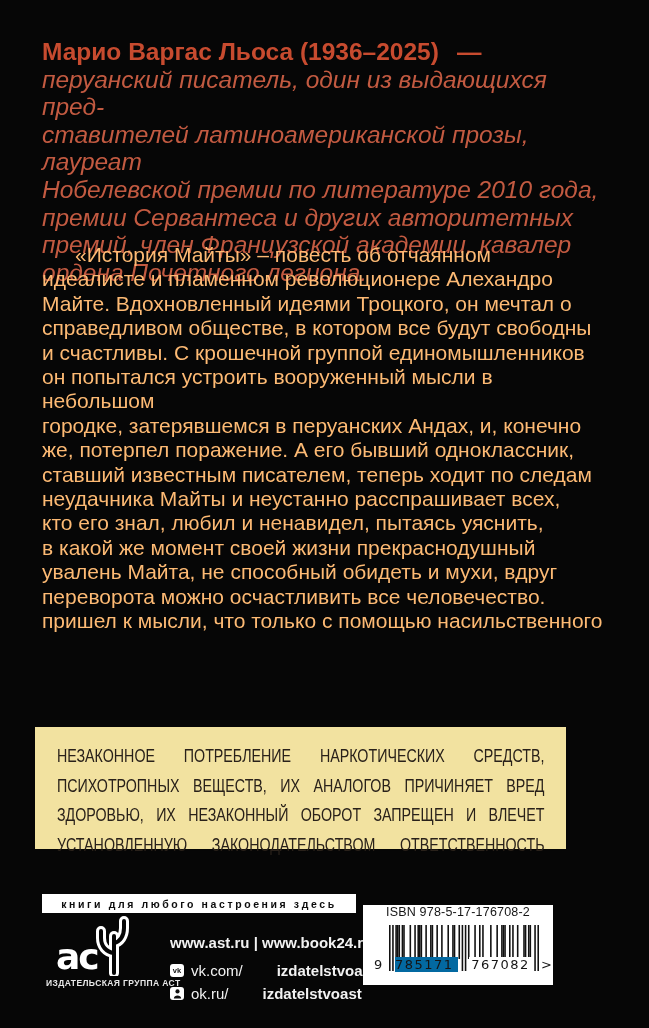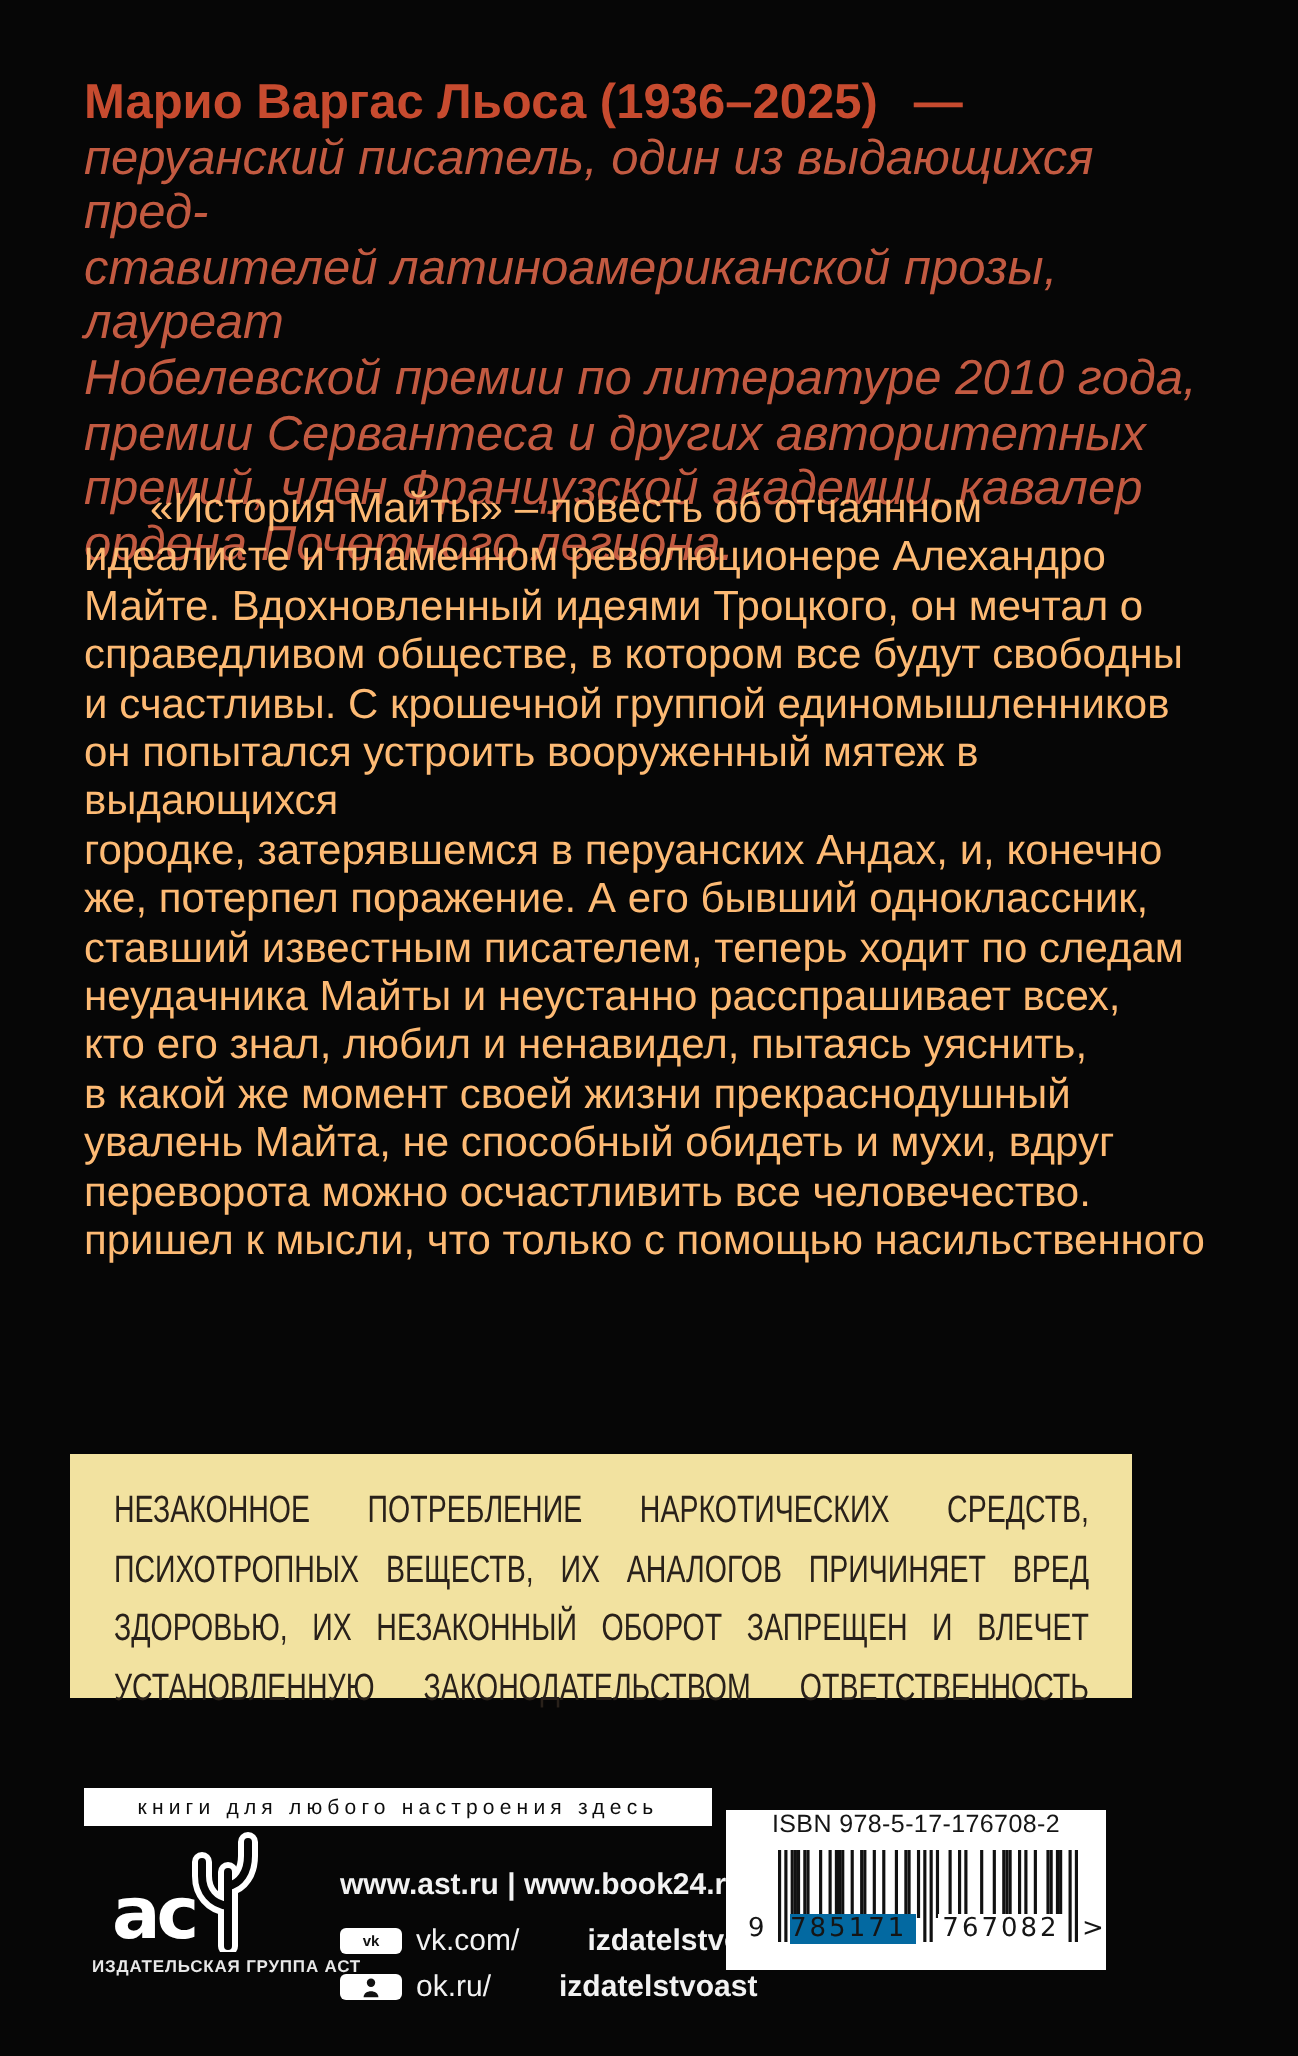--- a/index.html
+++ b/index.html
@@ -97,7 +97,7 @@
       <div>Майте. Вдохновленный идеями Троцкого, он мечтал о</div>
       <div>справедливом обществе, в котором все будут свободны</div>
       <div>и счастливы. С крошечной группой единомышленников</div>
-      <div>он попытался устроить вооруженный мятеж в выдающихся</div>
+      <div>он попытался устроить вооруженный мысли в небольшом</div>
       <div>городке, затерявшемся в перуанских Андах, и, конечно</div>
       <div>же, потерпел поражение. А его бывший одноклассник,</div>
       <div>ставший известным писателем, теперь ходит по следам</div>

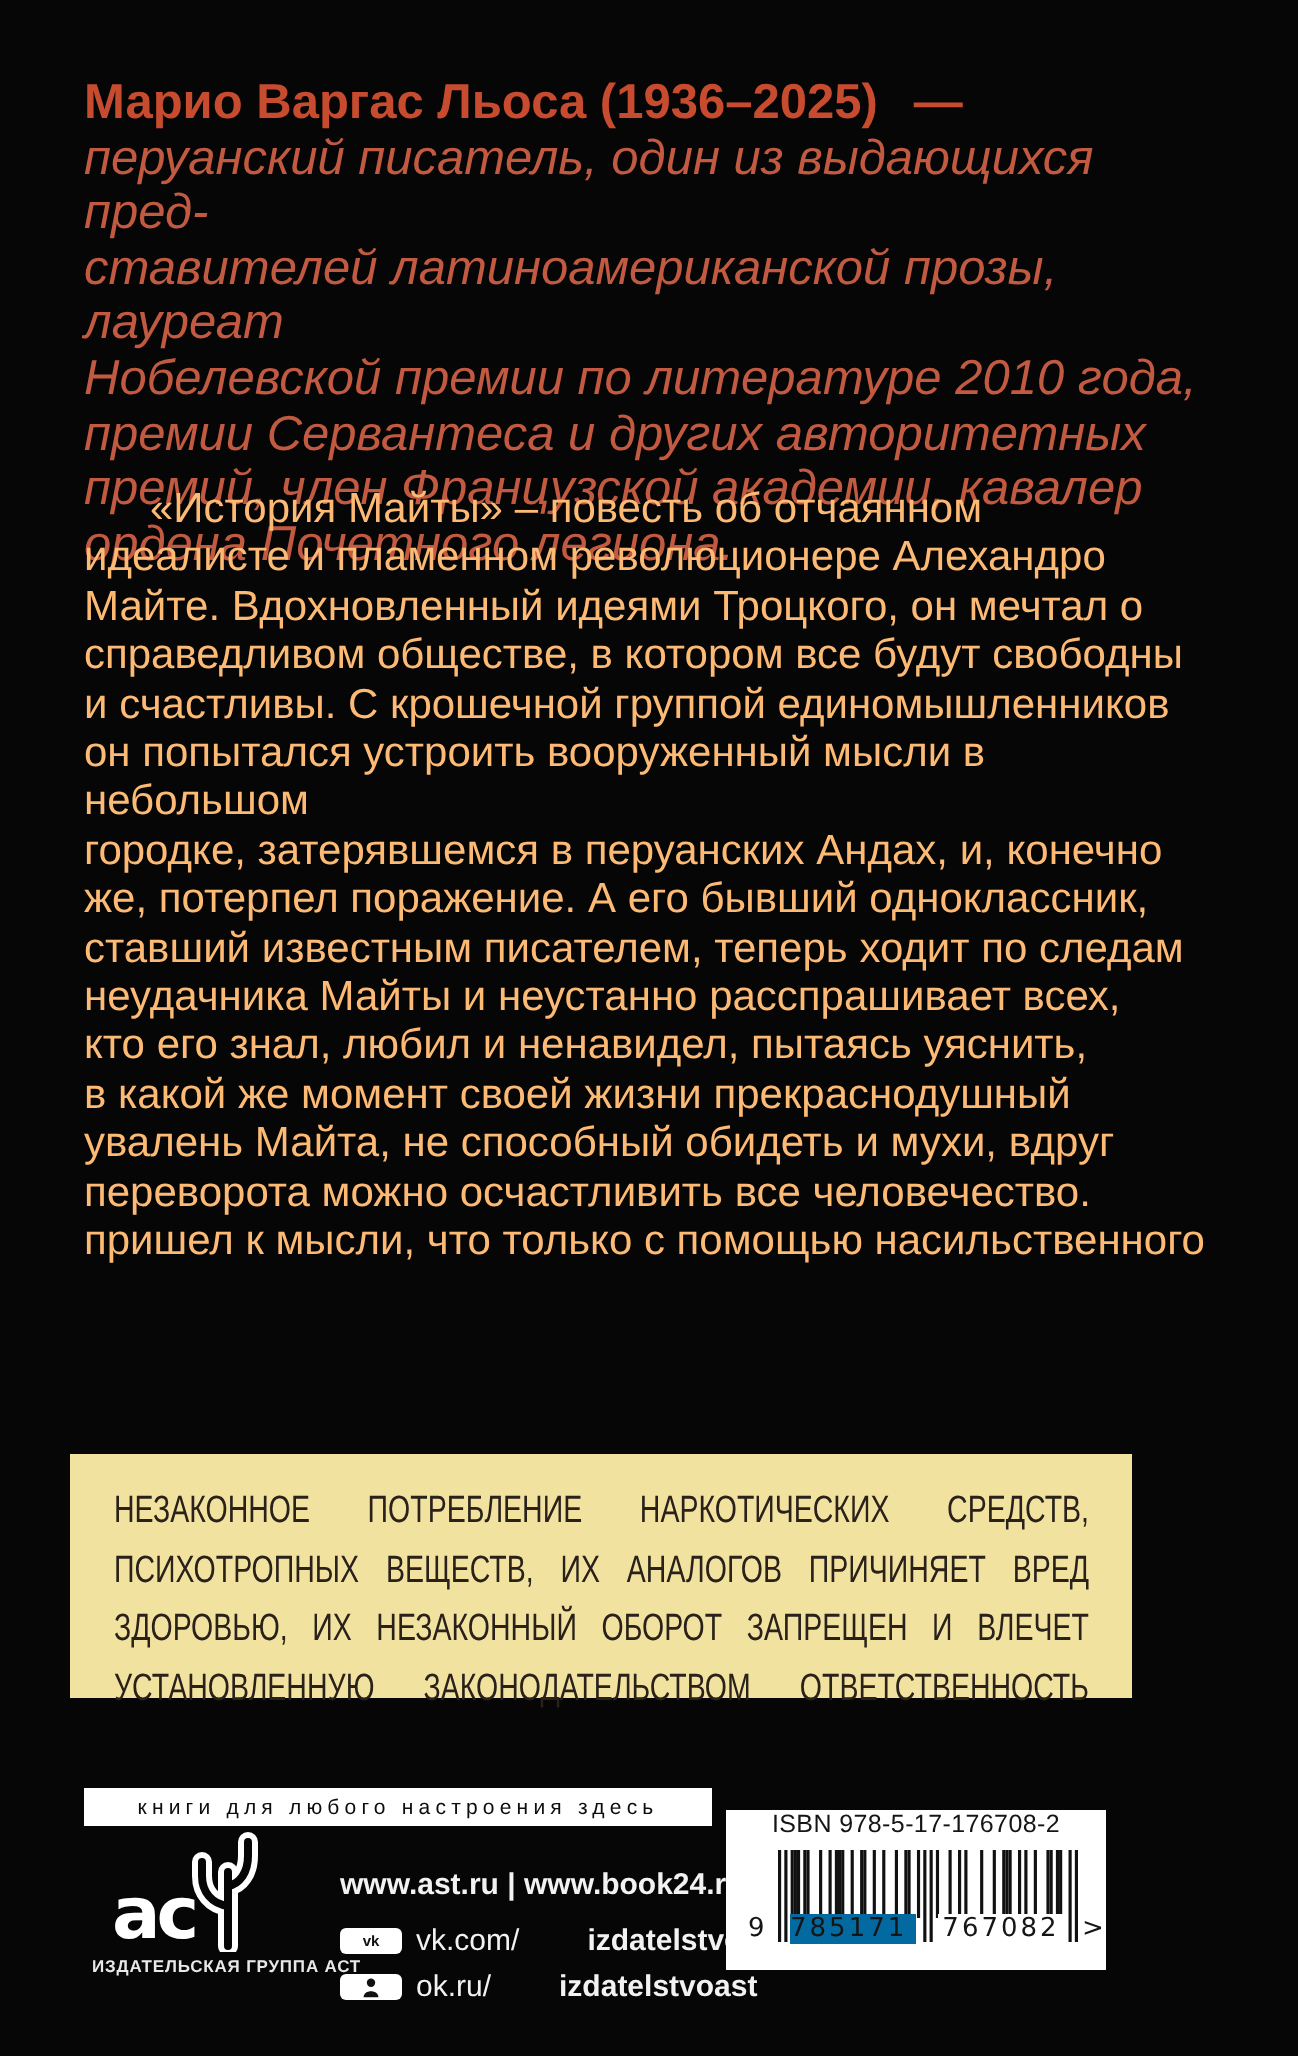--- a/index.html
+++ b/index.html
@@ -35,7 +35,7 @@
     background:#ffffff; display:flex; align-items:center; justify-content:center;
   }
   .slogan span {
-    font-size:10.5px; font-weight:normal; letter-spacing:2.6px; color:#0d0d0d; white-space:nowrap;
+    font-size:10.5px; font-weight:bold; letter-spacing:2.6px; color:#0d0d0d; white-space:nowrap;
   }
   .ast-logo { position:absolute; left:56px; top:912px; }
   .publisher-caption {

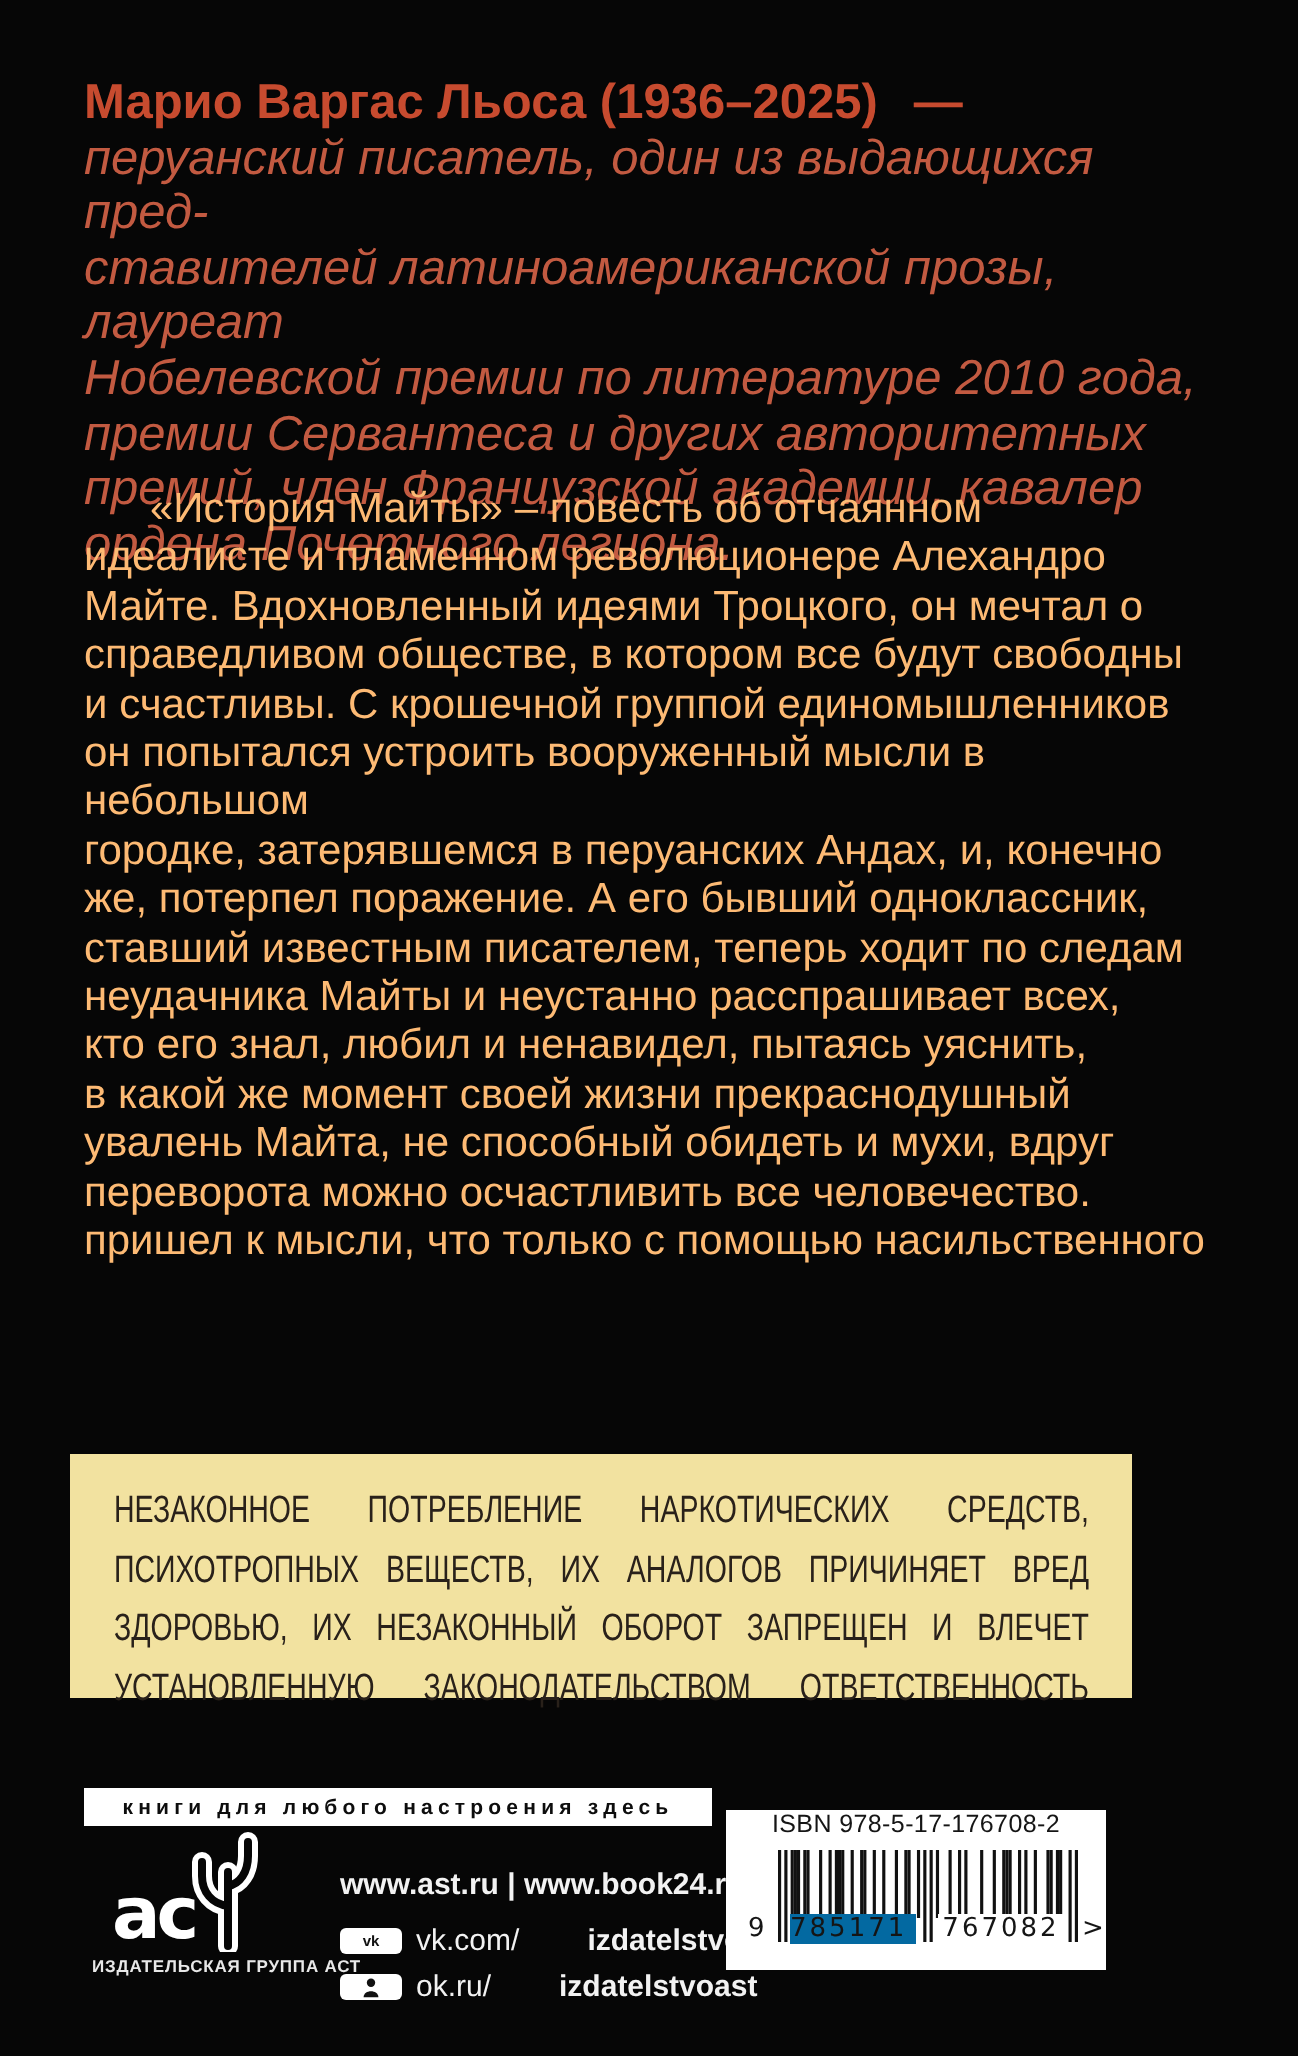--- a/index.html
+++ b/index.html
@@ -47,7 +47,7 @@
   .link-row { display:flex; align-items:center; gap:7px; margin-top:8px; height:15px; }
   .link-row.first { margin-top:12px; }
   .sq-icon {
-    width:31px; height:13px; background:#ffffff; border-radius:3px;
+    width:14px; height:13px; background:#ffffff; border-radius:3px;
     display:flex; align-items:center; justify-content:center; flex:0 0 auto;
   }
   .sq-icon span { font-size:7.5px; font-weight:bold; color:#111; line-height:1; }

